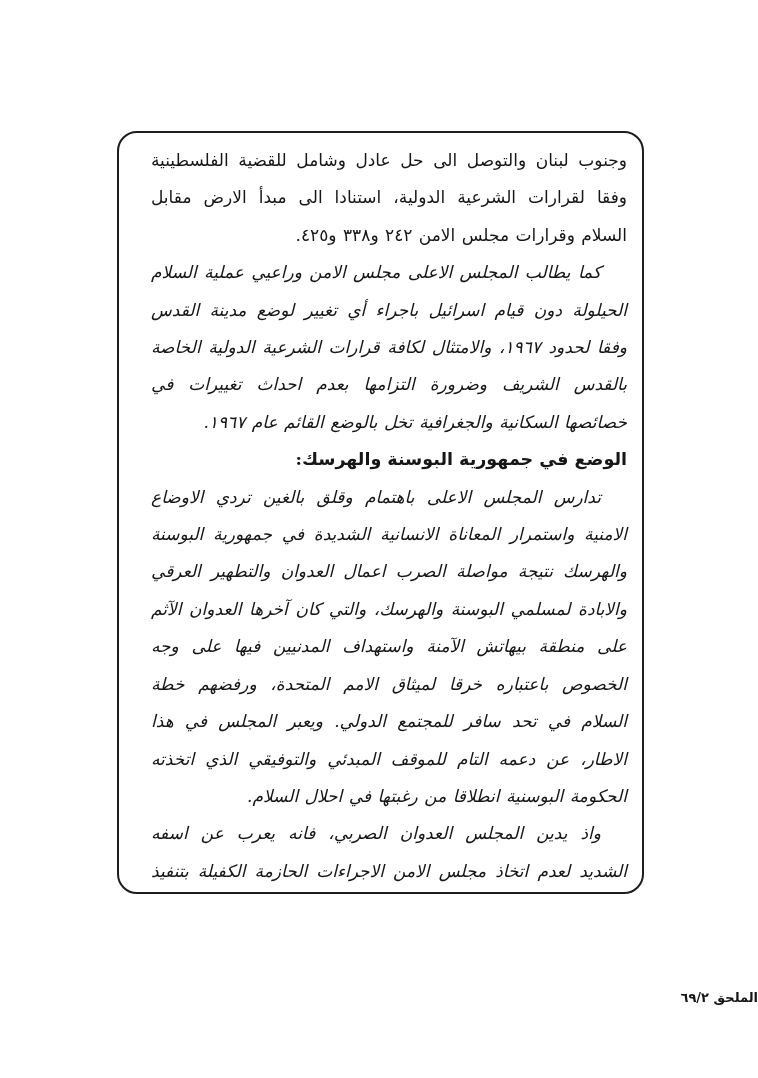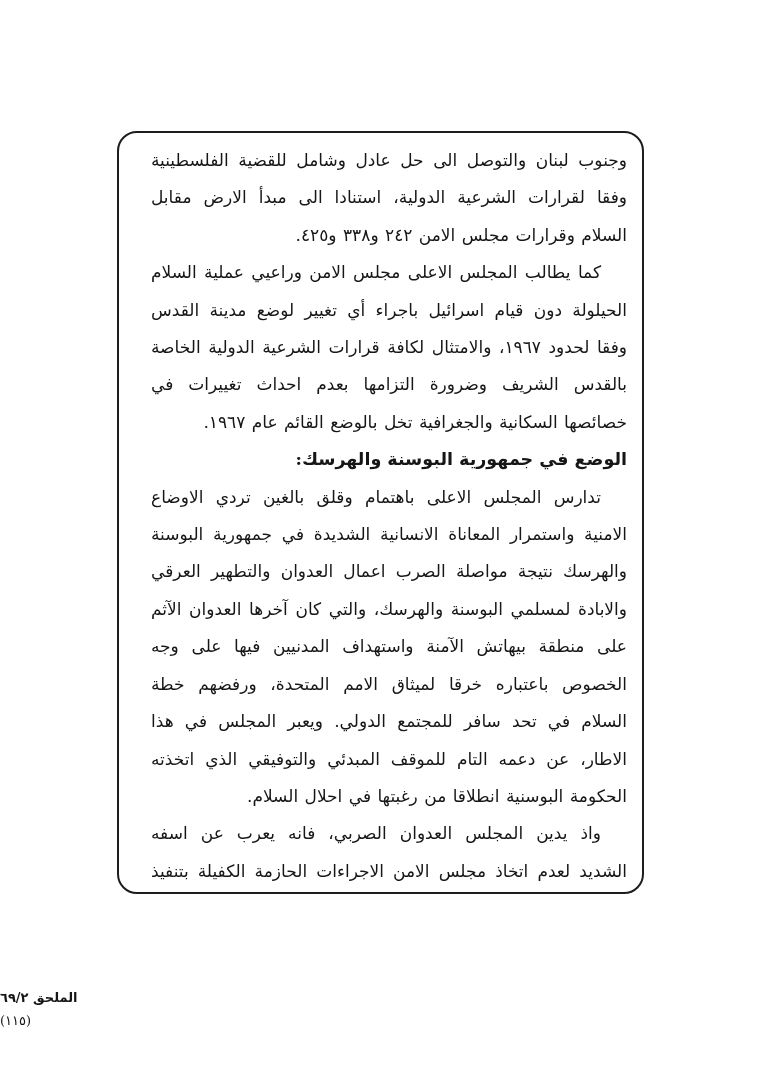--- a/index.html
+++ b/index.html
@@ -33,7 +33,7 @@
     text-align-last: right;
     word-spacing: 1px;
   }
-  .para.indent { text-indent: 26px; }
+  .para.indent { text-indent: 26px; font-style: italic; }
   .section-heading {
     font-size: 17.5px;
     font-weight: bold;

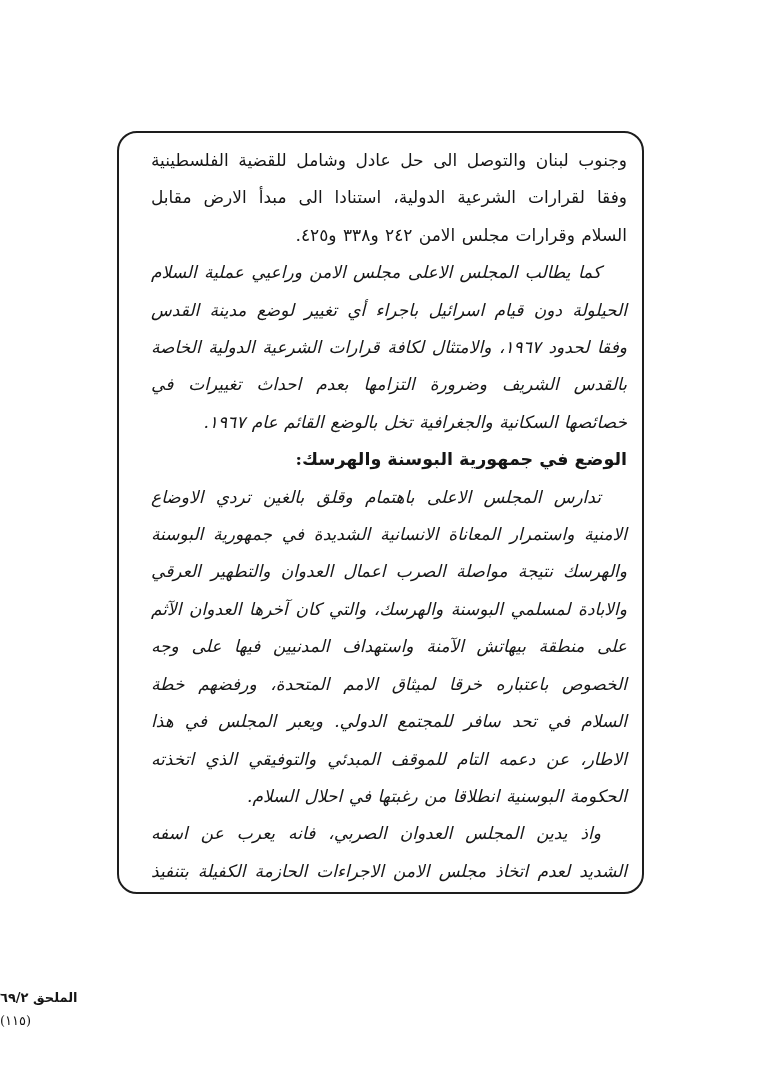--- a/index.html
+++ b/index.html
@@ -45,7 +45,7 @@
     left: 0;
     top: 989px;
     width: 758px;
-    text-align: left;
+    text-align: right;
     direction: rtl;
   }
   .annex-label {

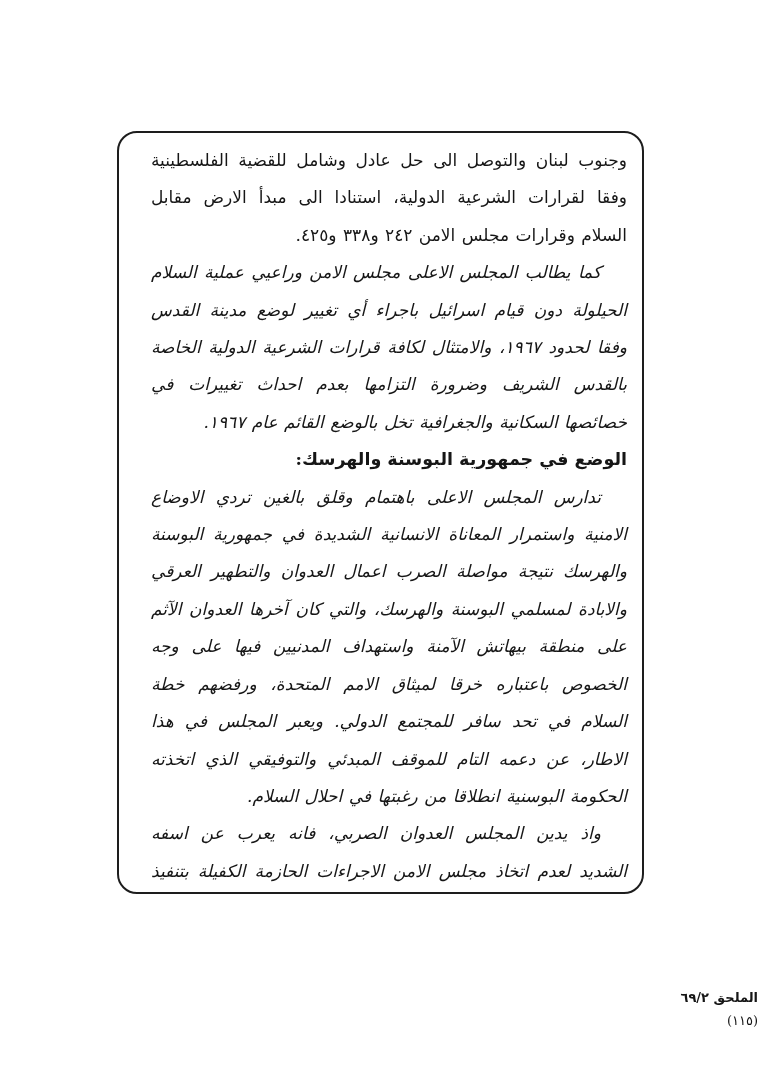--- a/index.html
+++ b/index.html
@@ -72,7 +72,6 @@
 
 <div class="footer">
   <div class="annex-label">الملحق ٦٩/٢</div>
-  <div class="page-number">(١١٥)</div>
 </div>
 
 </body></html>

